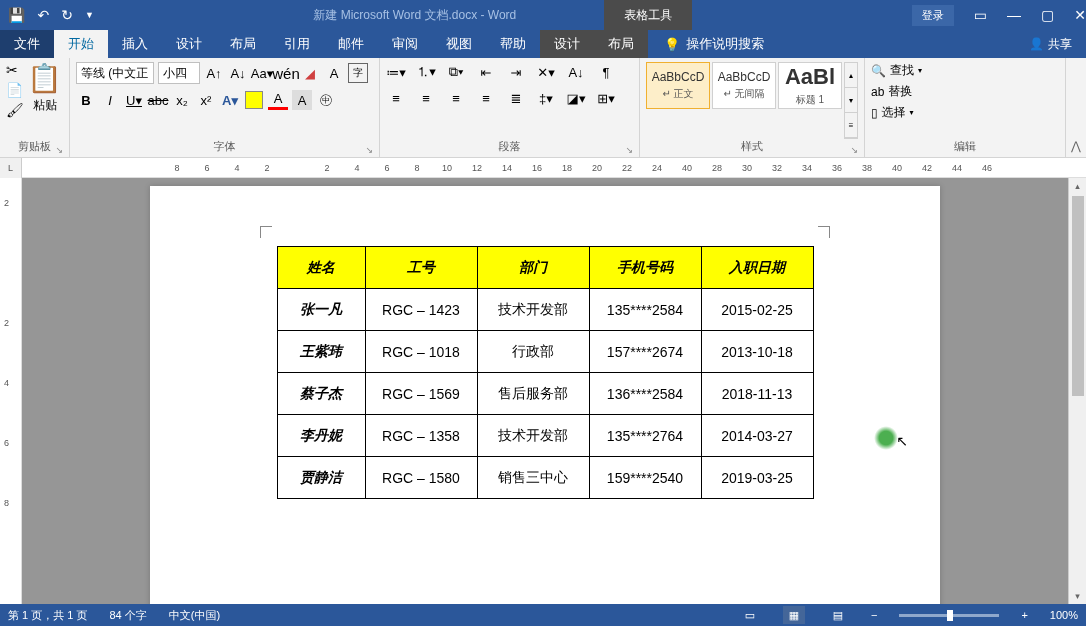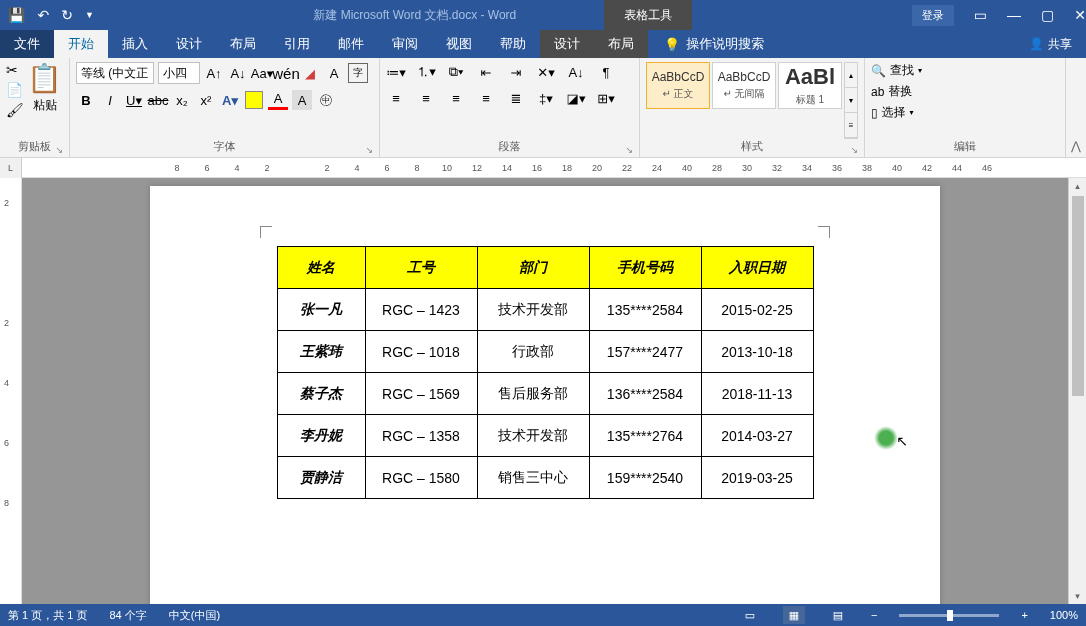--- a/index.html
+++ b/index.html
@@ -356,7 +356,7 @@
               <td class="name-col">王紫玮</td>
               <td>RGC – 1018</td>
               <td>行政部</td>
-              <td>157****2477</td>
+              <td>157****2674</td>
               <td>2013-10-18</td>
             </tr>
             <tr>

